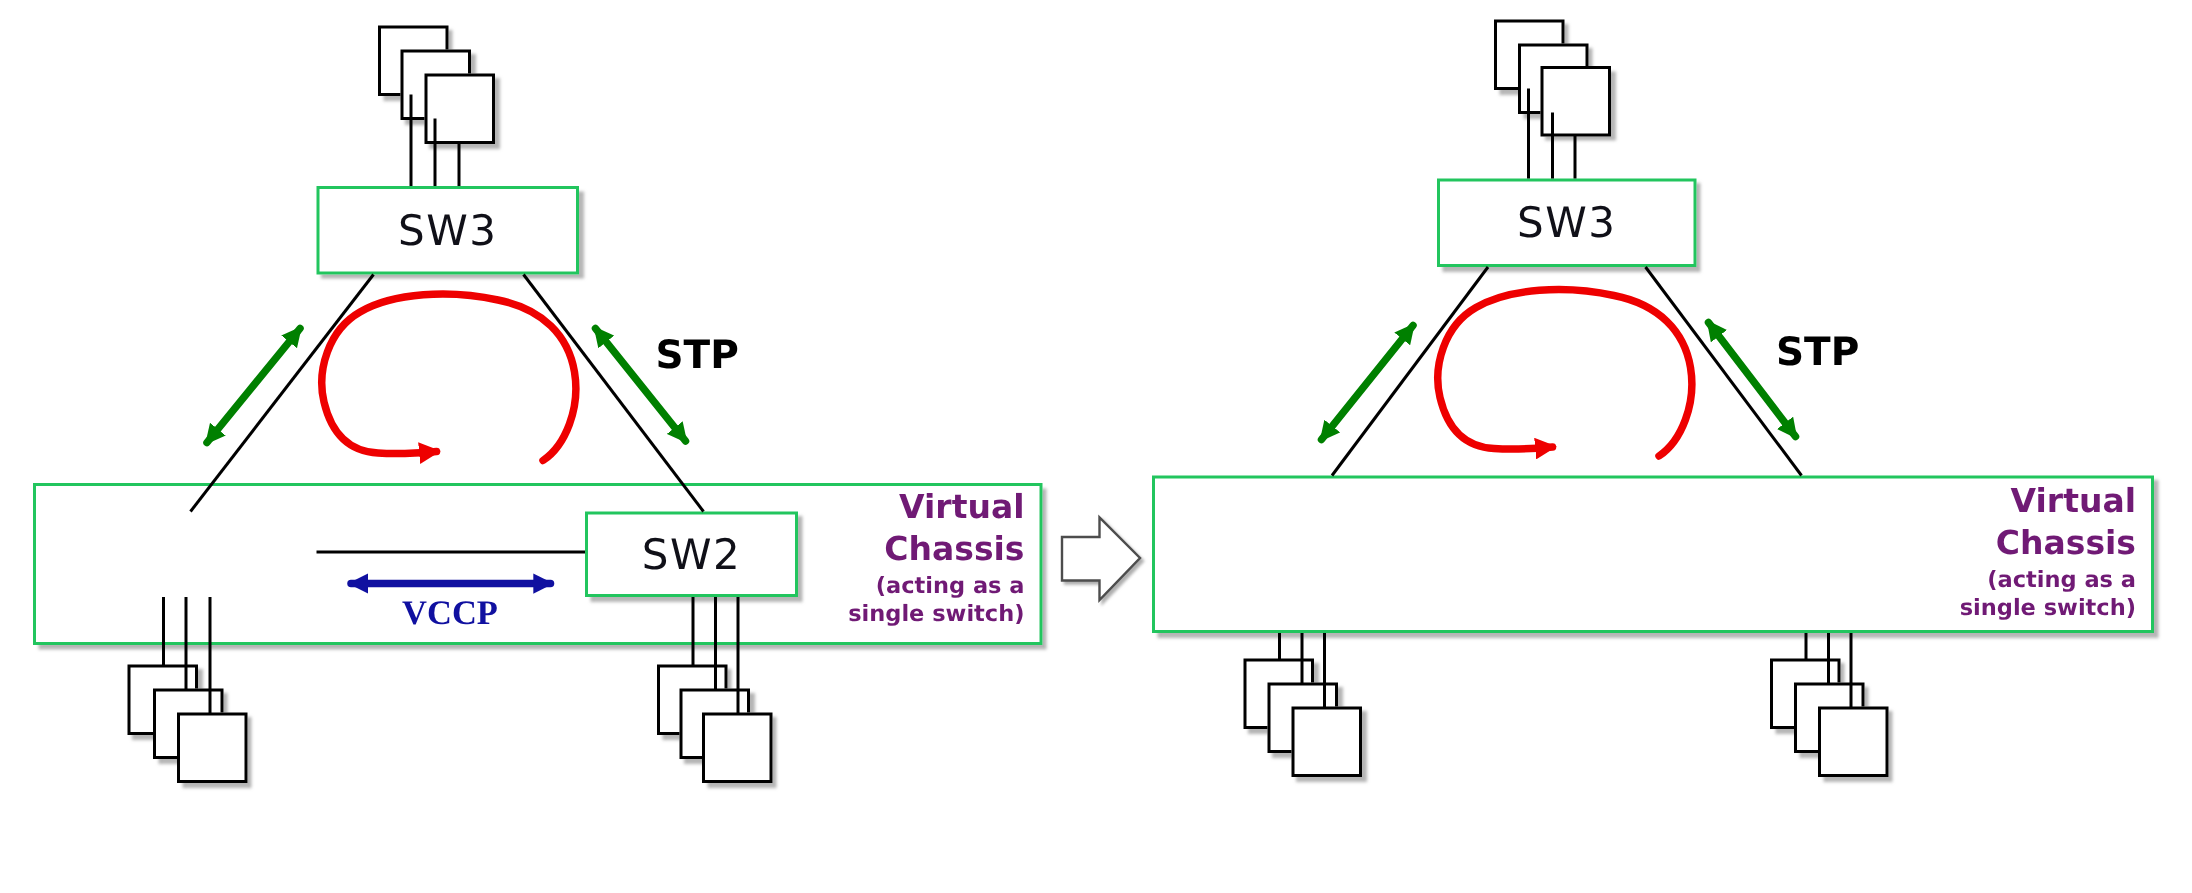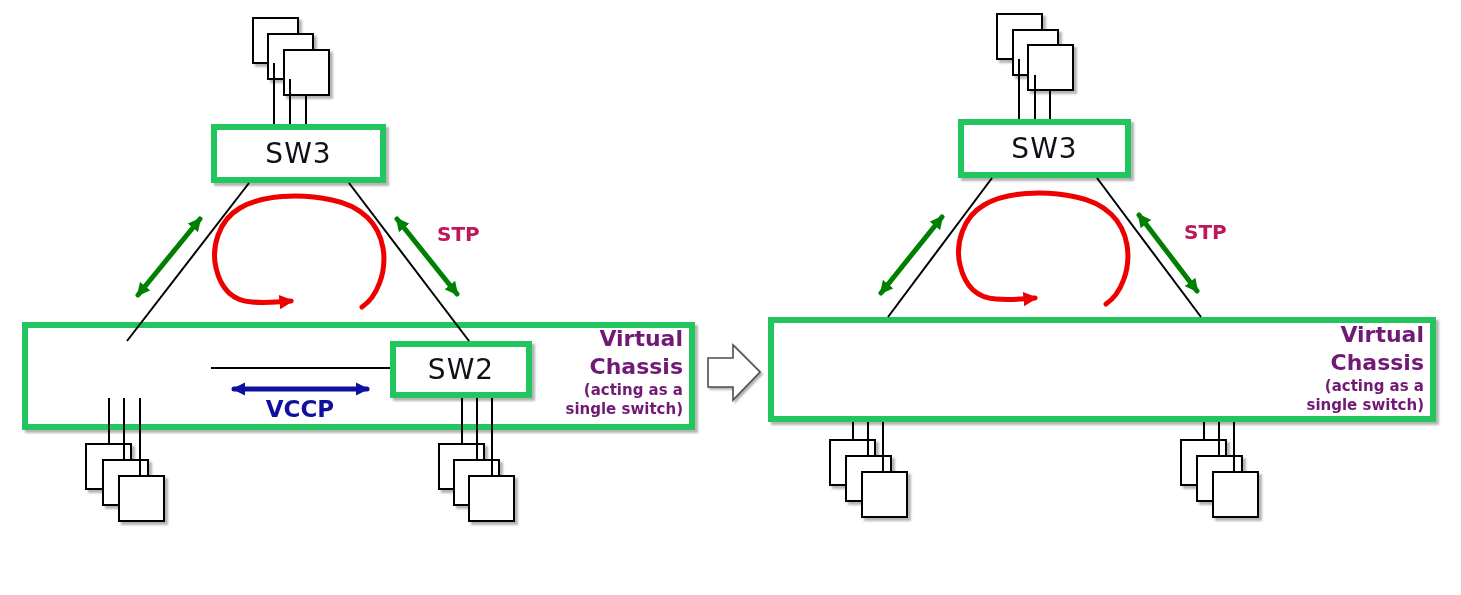--- a/index.html
+++ b/index.html
@@ -8,7 +8,7 @@
     font-family:"DejaVu Sans", sans-serif;
   }
   .box{
-    position:absolute;background:#ffffff;border:6px solid #22c55e;box-sizing:border-box;
+    position:absolute;background:#ffffff;border:2px solid #22c55e;box-sizing:border-box;
     box-shadow:3px 3px 2px rgba(120,120,120,0.55);
   }
   .switch-box{

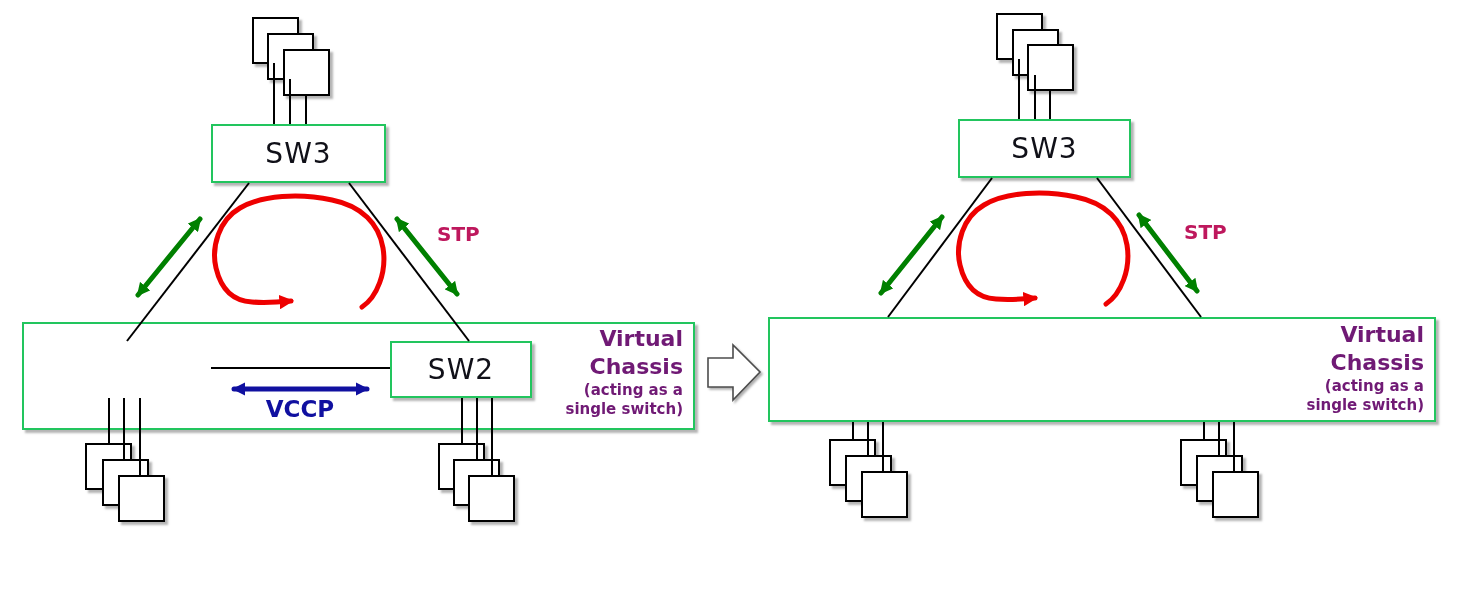--- a/index.html
+++ b/index.html
@@ -27,7 +27,7 @@
   .vc-title{font-size:22px;font-weight:bold;line-height:28px;}
   .vc-sub{font-size:15px;font-weight:bold;line-height:19px;}
   .stp-label{
-    position:absolute;color:#be185d;font-size:20px;font-weight:bold;z-index:6;
+    position:absolute;color:#000000;font-size:26px;font-weight:bold;z-index:6;
   }
   .vccp-label{
     position:absolute;color:#1010a0;font-size:23px;font-weight:bold;z-index:6;

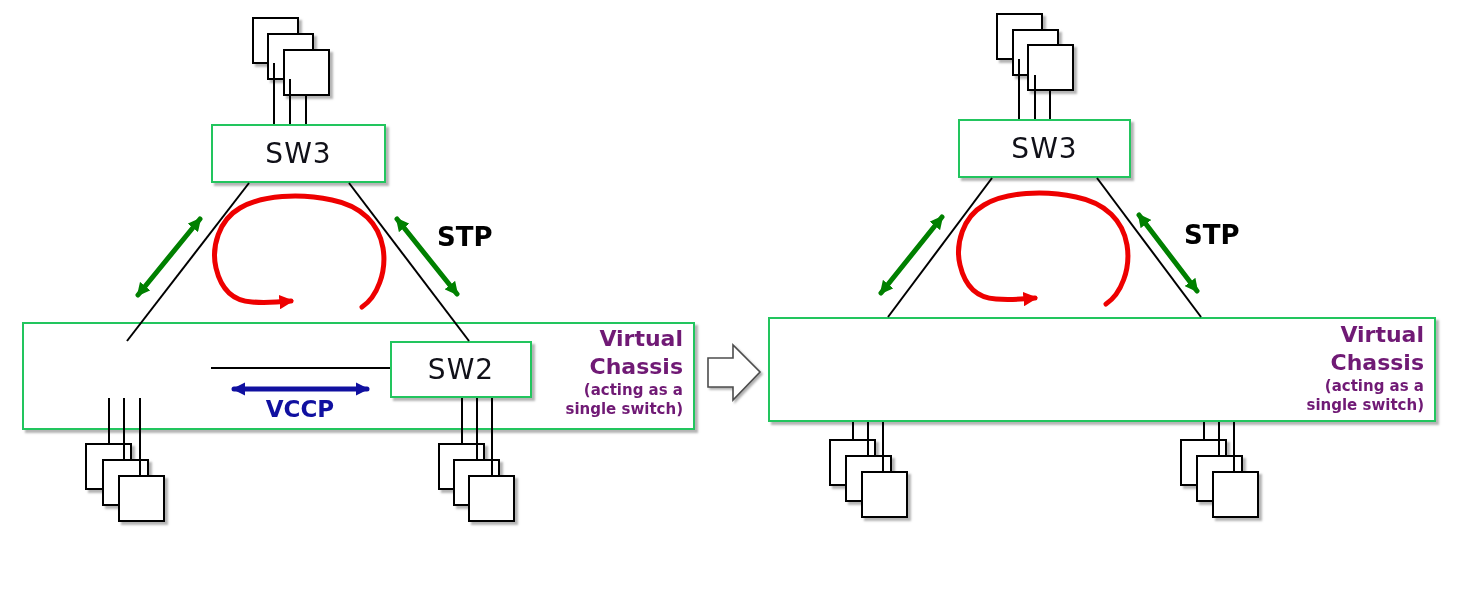--- a/index.html
+++ b/index.html
@@ -31,7 +31,7 @@
   }
   .vccp-label{
     position:absolute;color:#1010a0;font-size:23px;font-weight:bold;z-index:6;
-    width:100px;text-align:center;
+    width:100px;text-align:center;font-family:Liberation Serif, serif;
   }
   svg.overlay{position:absolute;left:0;top:0;z-index:7;pointer-events:none;}
   .shadowed{filter:drop-shadow(2px 2px 1px rgba(120,120,120,0.6));}

